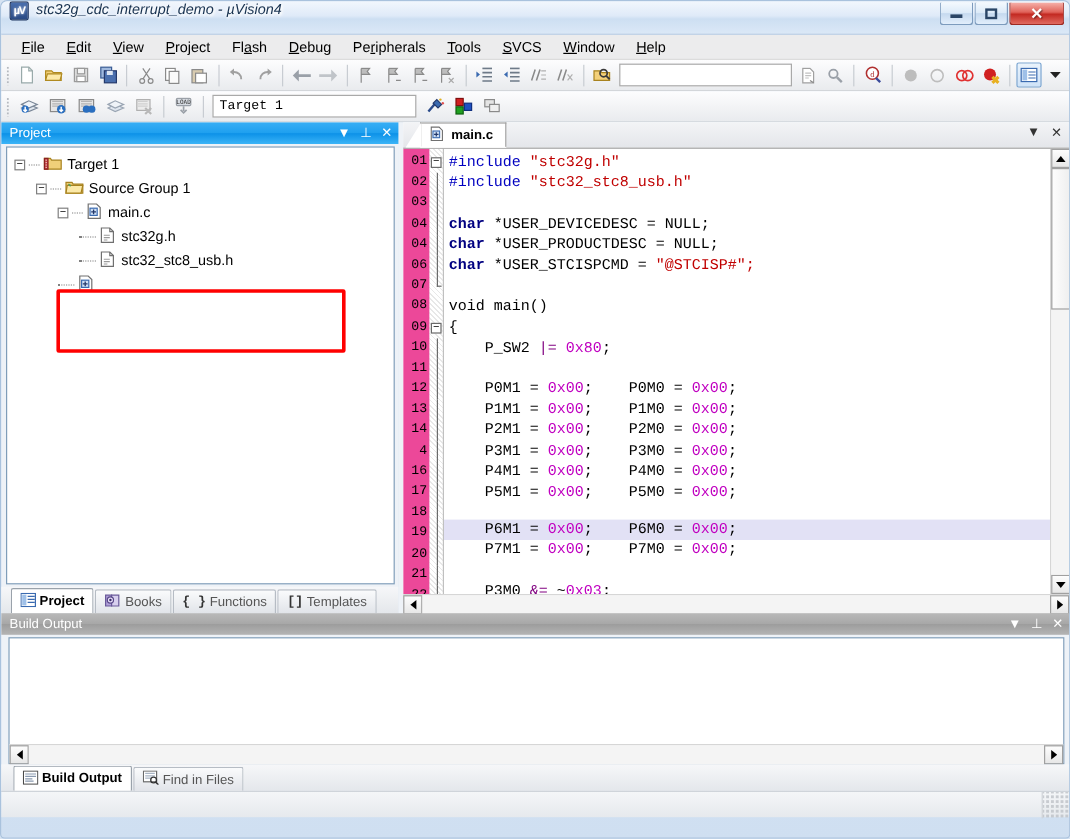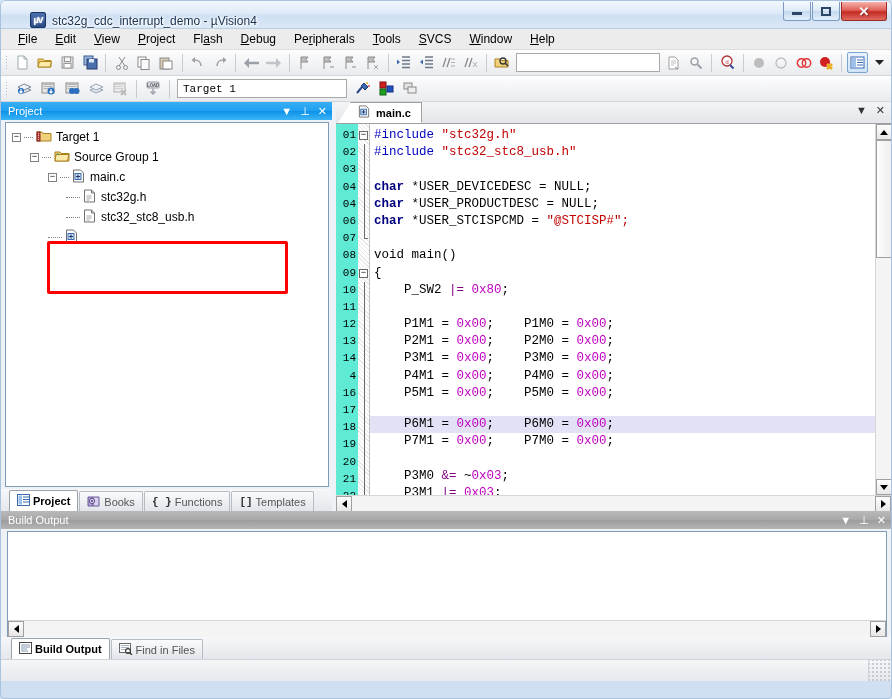--- a/index.html
+++ b/index.html
@@ -25,9 +25,8 @@
     position: relative;
     height: 28px;
     background: linear-gradient(180deg,#f2f7fd 0%, #dfeaf8 45%, #cddff2 55%, #dbe8f7 100%);
-    display: flex; align-items: flex-end;
+    display: flex; align-items: flex-start;
     border-bottom: 1px solid #b8cde3;
-    padding-left: 22px;
   }
   .title-ico {
     width: 16px; height: 16px; margin-left: 7px; margin-right: 6px;

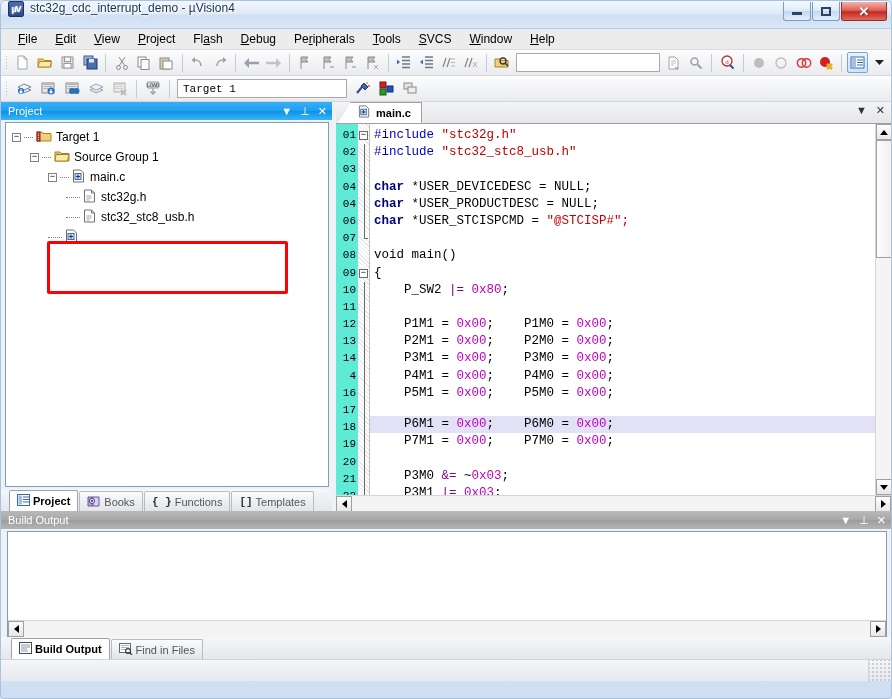--- a/index.html
+++ b/index.html
@@ -41,6 +41,7 @@
     font-size: 12px; color: #17314f;
     text-shadow: 0 0 3px #fff, 0 0 5px #fff, 1px 1px 2px #fff;
     white-space: nowrap;
+    font-style: italic;
   }
   .wincontrols { position: absolute; right: 4px; top: 1px; display: flex; gap: 0; }
   .winbtn {

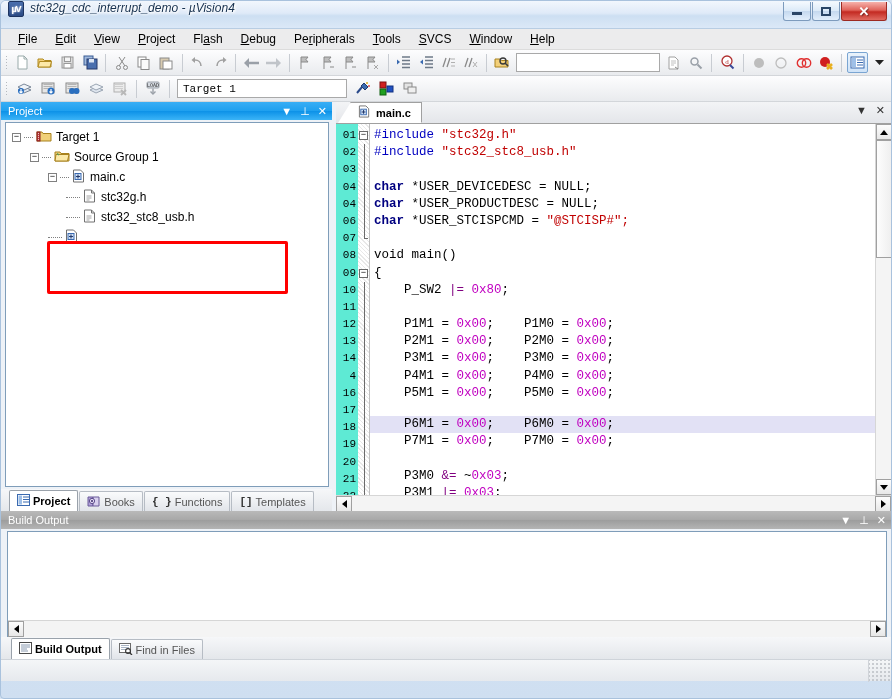--- a/index.html
+++ b/index.html
@@ -194,7 +194,7 @@
   .edbody { flex: 1; display: flex; position: relative; overflow: hidden; }
   .gutter-wrap { display: flex; }
   .linenos {
-    width: 22px; background: #5eead4; color: #000;
+    width: 22px; background: #ec4899; color: #000;
     font-family: "Liberation Mono", monospace; font-size: 11px;
     text-align: right; padding-right: 2px; padding-top: 3px;
   }

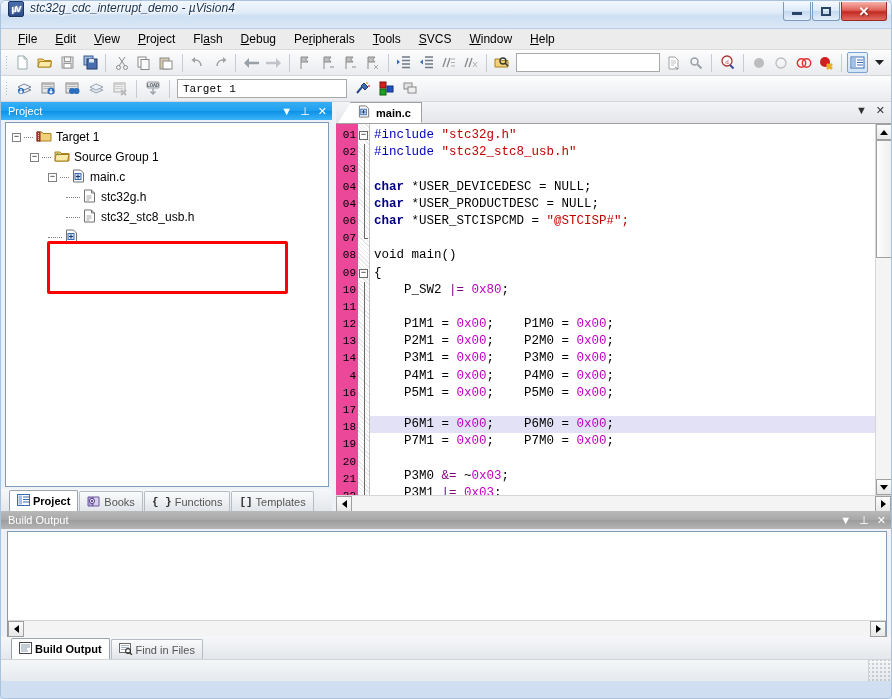--- a/index.html
+++ b/index.html
@@ -884,6 +884,7 @@
             <div class="cline"><span class="k-txt">{</span></div>
             <div class="cline"><span class="k-txt">    P_SW2 </span><span class="k-op">|=</span><span class="k-txt"> </span><span class="k-num">0x80</span><span class="k-txt">;</span></div>
             <div class="cline">&nbsp;</div>
+            <div class="cline"><span class="k-txt">    P0M1 = </span><span class="k-num">0x00</span><span class="k-txt">;    P0M0 = </span><span class="k-num">0x00</span><span class="k-txt">;</span></div>
             <div class="cline"><span class="k-txt">    P1M1 = </span><span class="k-num">0x00</span><span class="k-txt">;    P1M0 = </span><span class="k-num">0x00</span><span class="k-txt">;</span></div>
             <div class="cline"><span class="k-txt">    P2M1 = </span><span class="k-num">0x00</span><span class="k-txt">;    P2M0 = </span><span class="k-num">0x00</span><span class="k-txt">;</span></div>
             <div class="cline"><span class="k-txt">    P3M1 = </span><span class="k-num">0x00</span><span class="k-txt">;    P3M0 = </span><span class="k-num">0x00</span><span class="k-txt">;</span></div>

